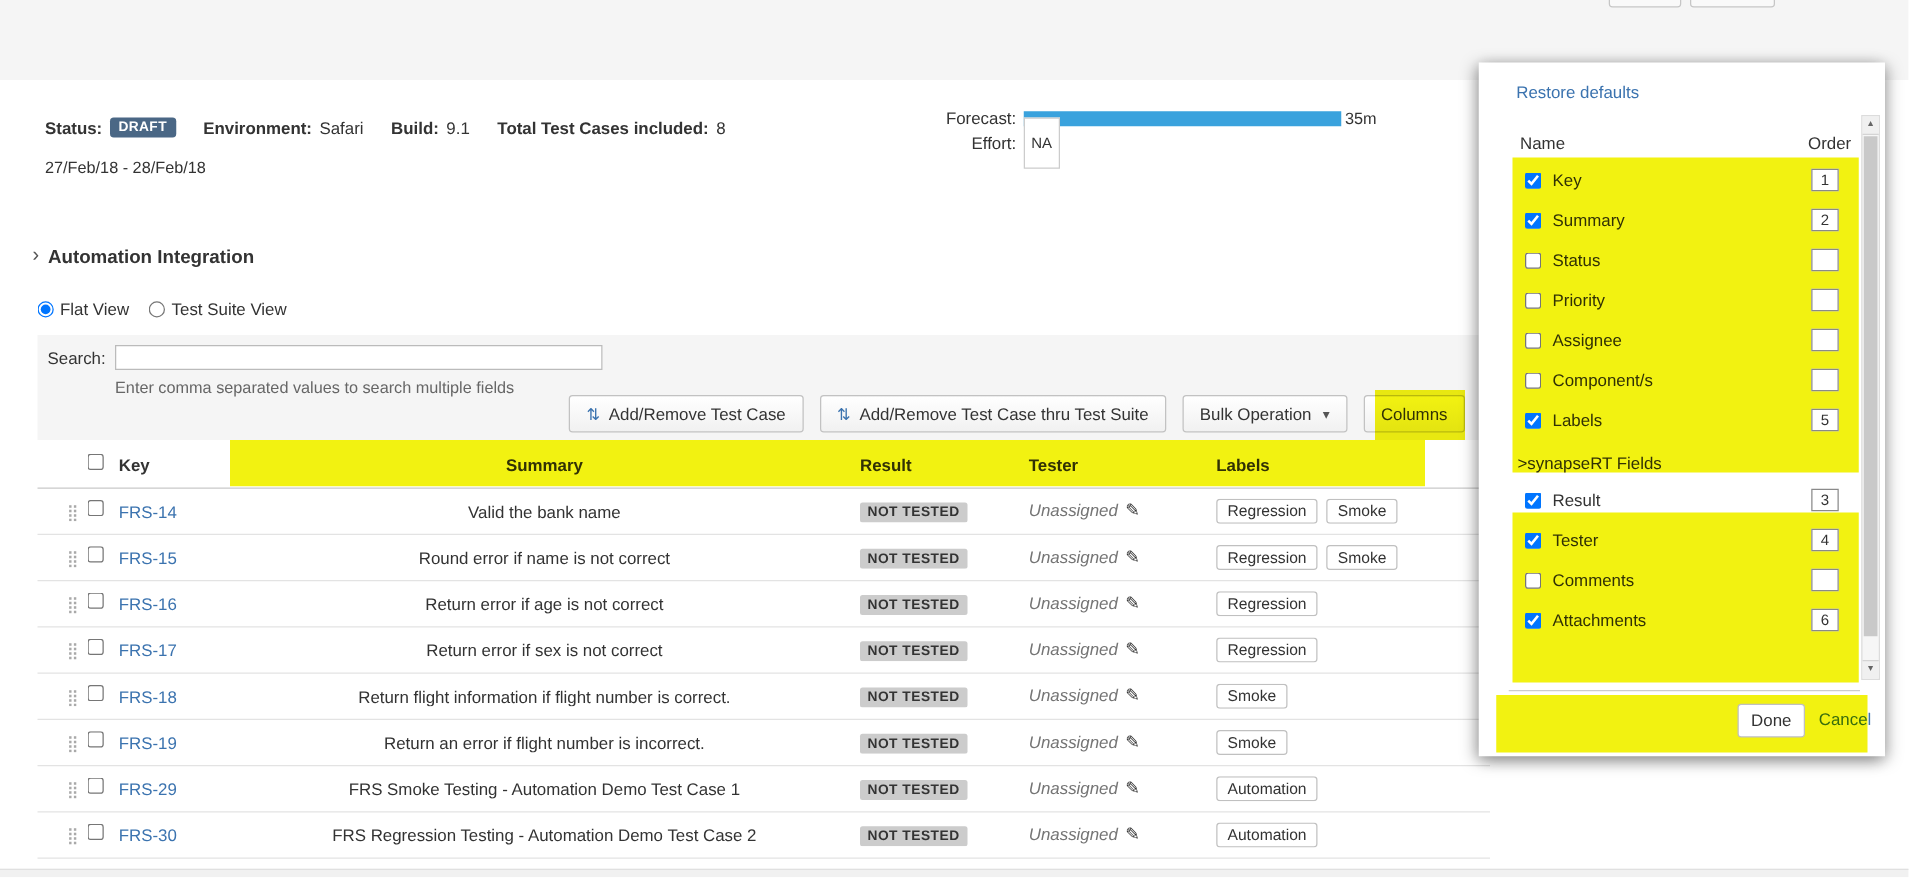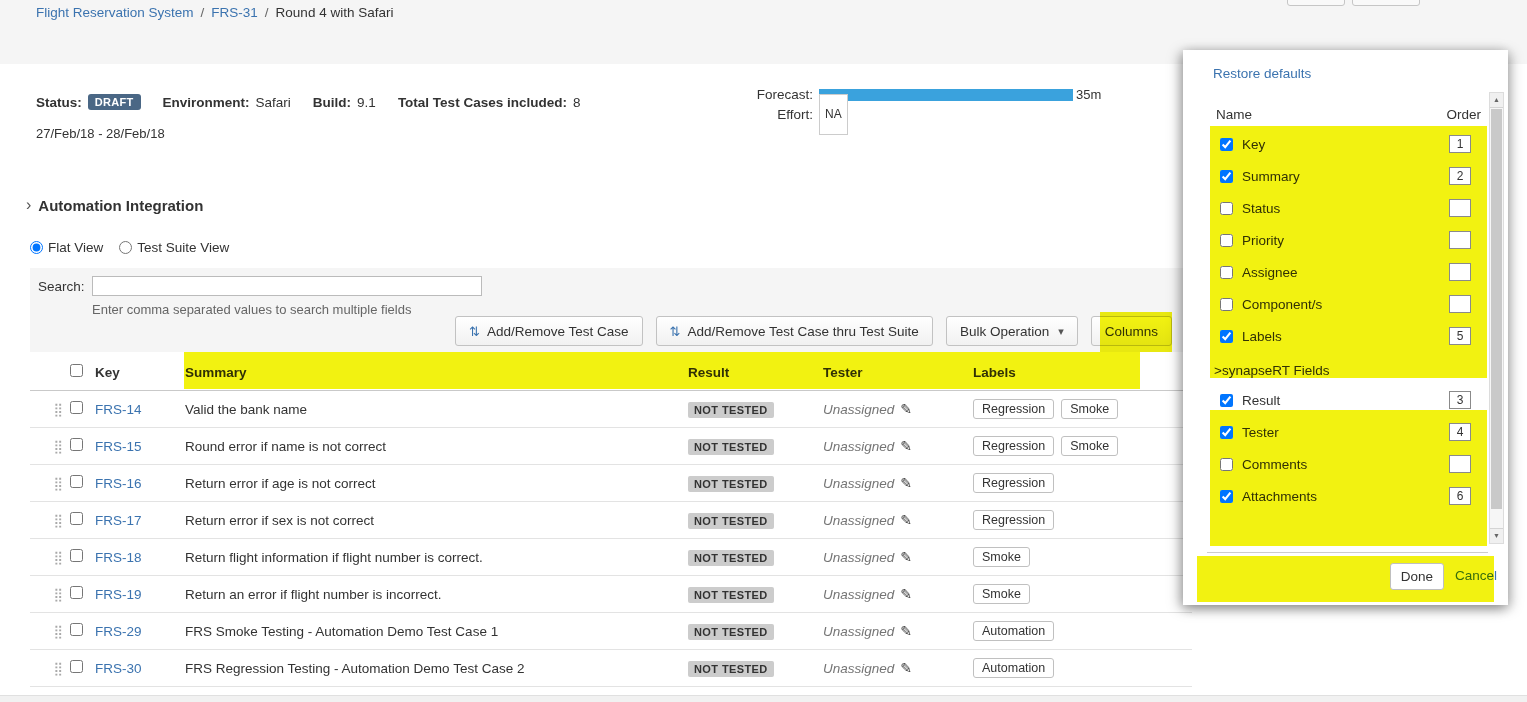--- a/index.html
+++ b/index.html
@@ -112,9 +112,6 @@
 <div class="stage">
 
   <div class="top-strip">
-    <div class="breadcrumb">
-      <a>Flight Reservation System</a><span class="sep">/</span><a>FRS-31</a><span class="sep">/</span><span class="current">Round 4 with Safari</span>
-    </div>
     <div class="cut-btn cut1"></div>
     <div class="cut-btn cut2"></div>
   </div>

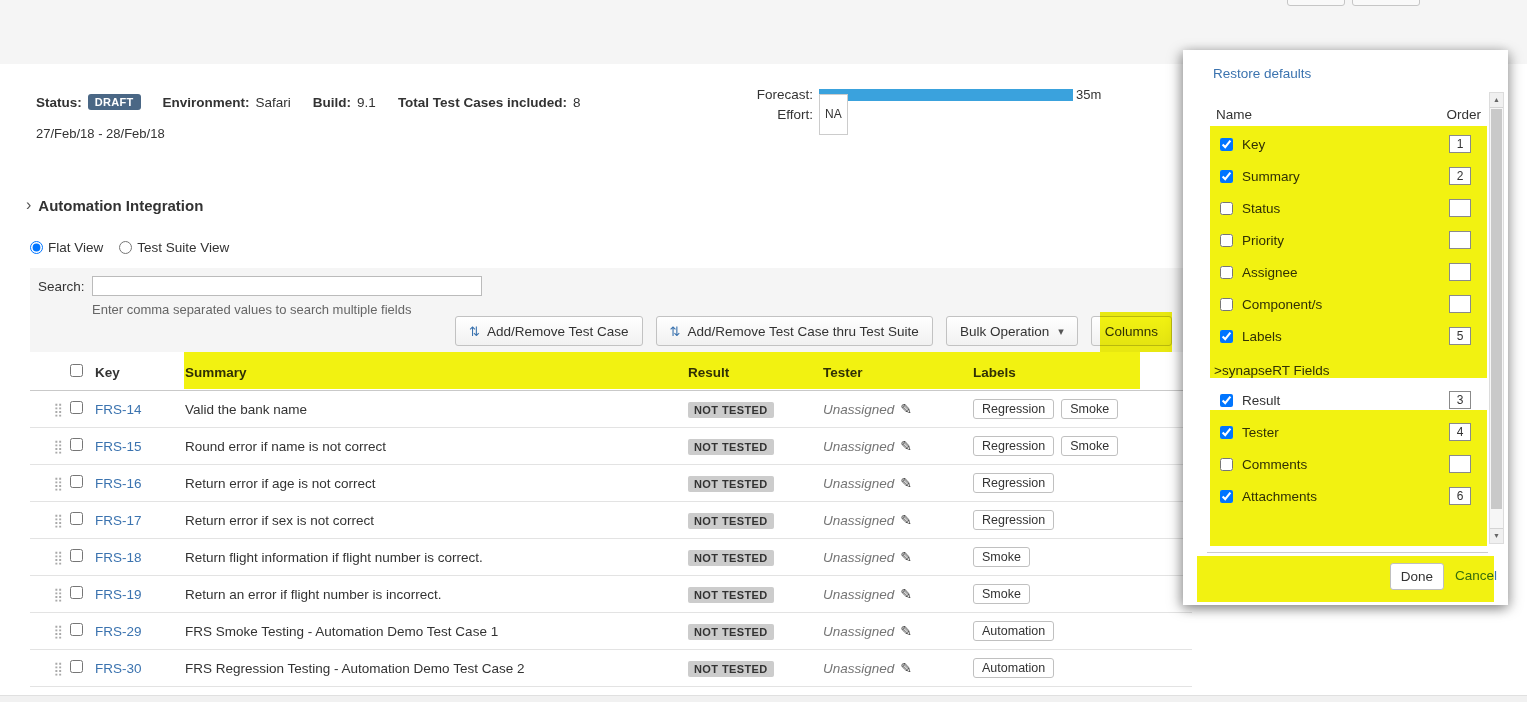--- a/index.html
+++ b/index.html
@@ -63,7 +63,7 @@
   .c-check input{margin:0 0 0 2px;}
   .c-key{padding-left:3px;font-size:13.5px;}
   .key-link{color:#3b73af;text-decoration:none;cursor:pointer;}
-  .c-summary{padding-left:1px;font-size:13.5px;}
+  .c-summary{padding-left:1px;font-size:13.5px;text-align:center;}
   .c-result{padding-left:2px;}
   .result-badge{background:#ccc;color:#333;font-size:11px;font-weight:bold;padding:2px 6px;border-radius:2px;letter-spacing:.4px;}
   .c-tester{padding-left:3px;}

